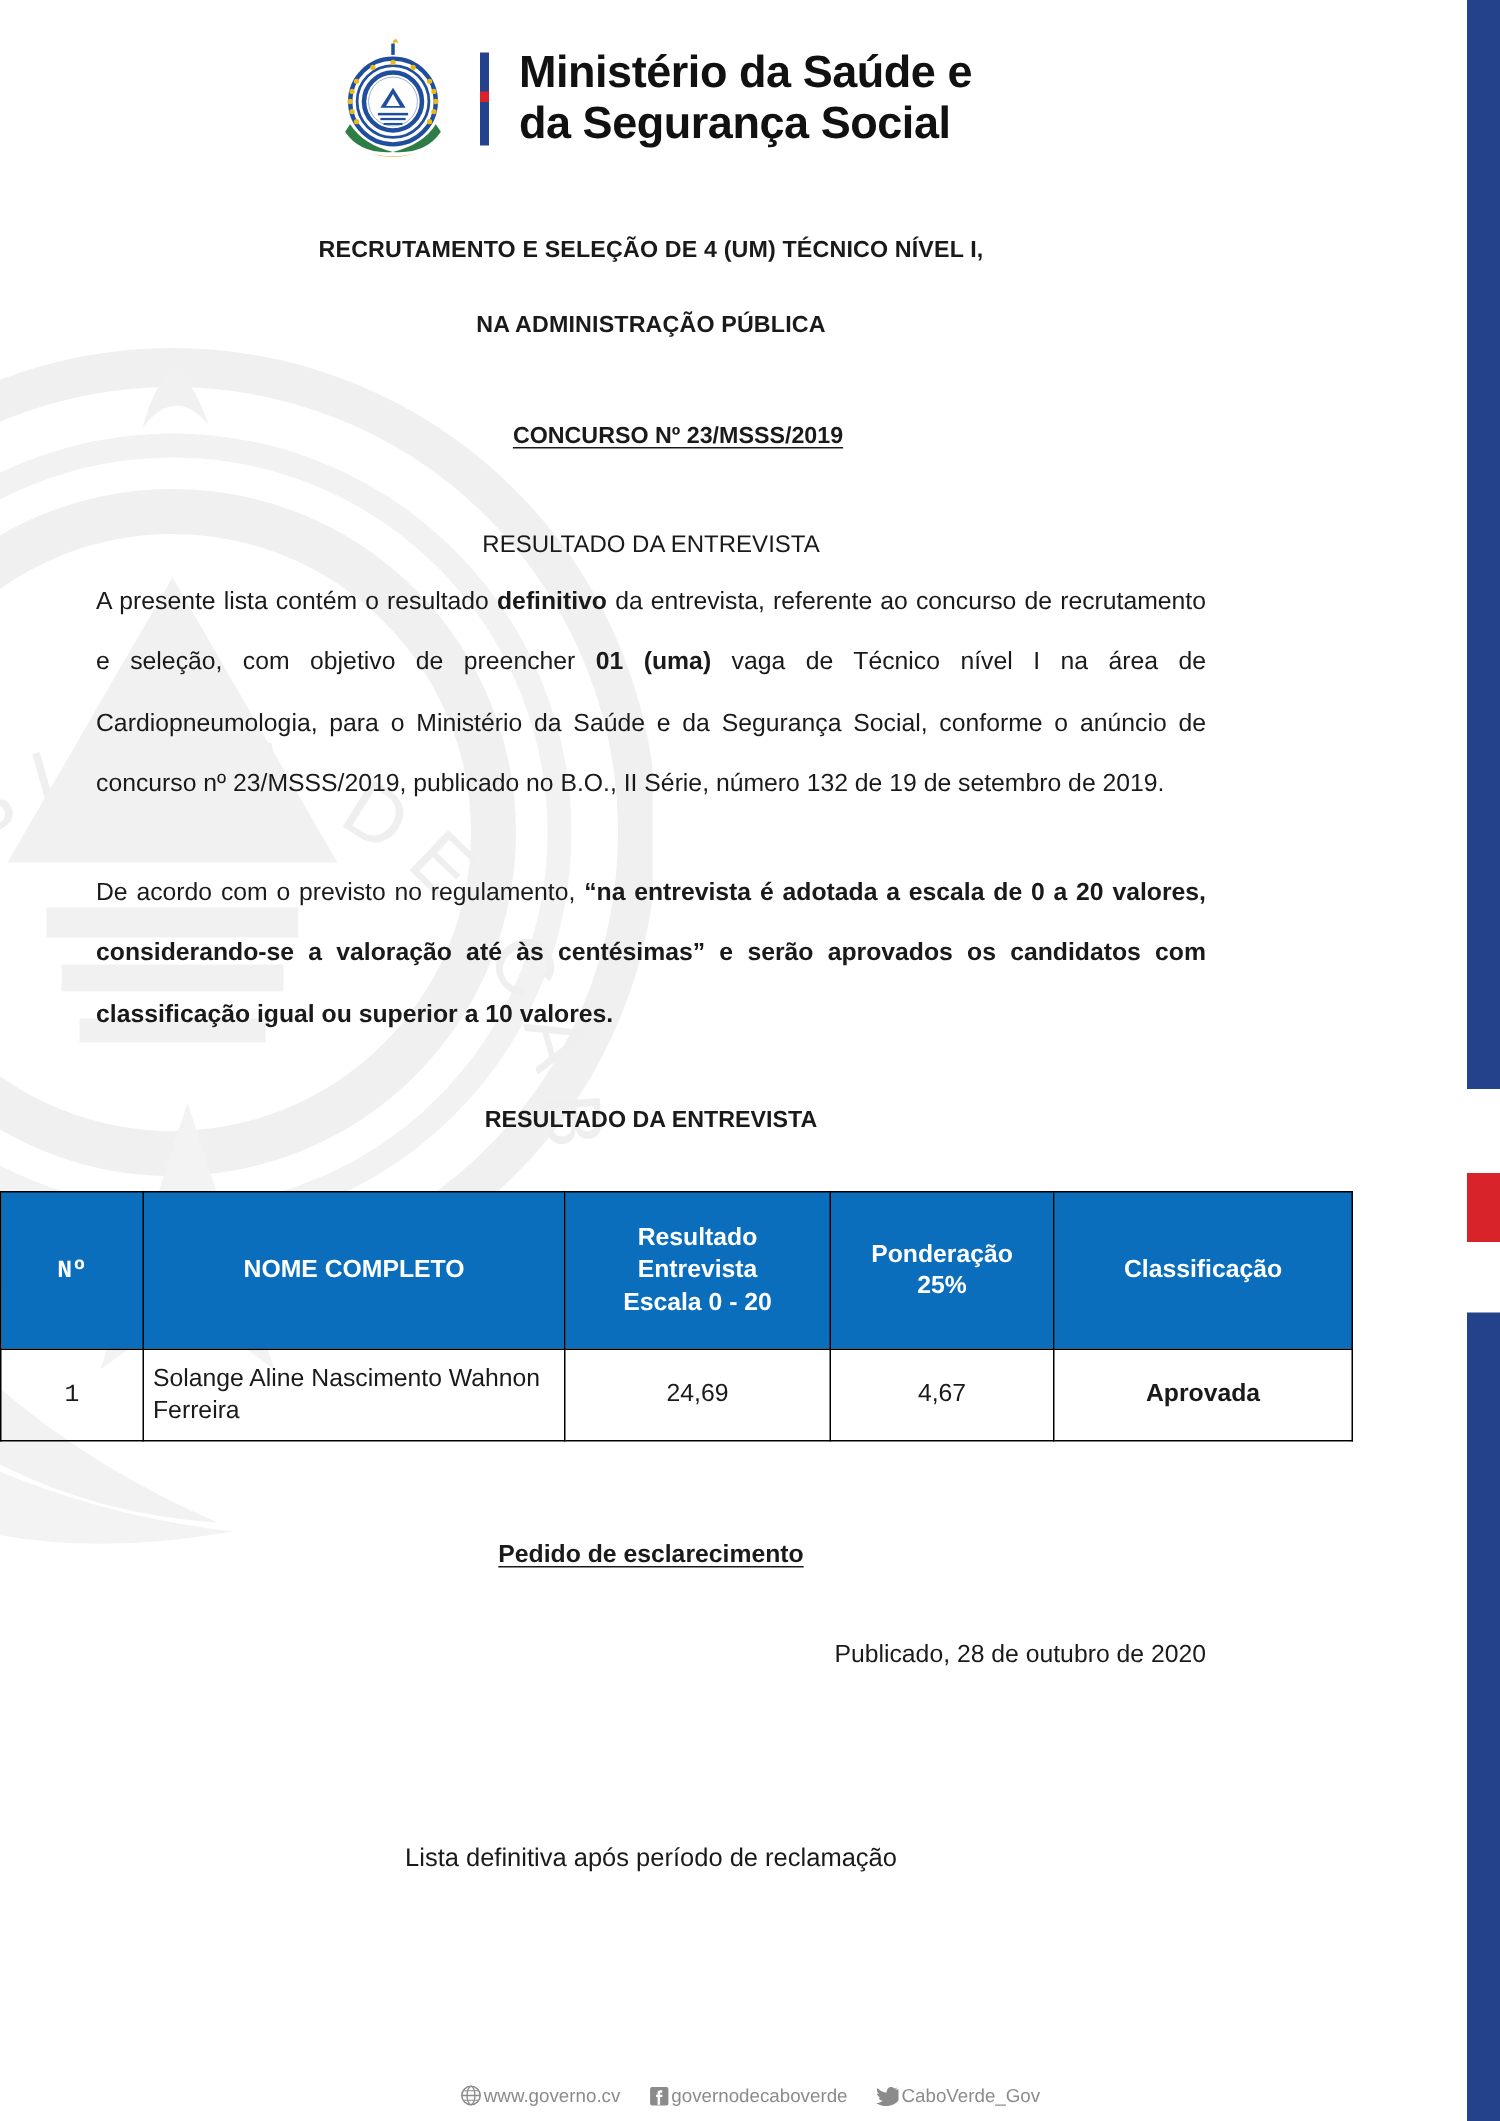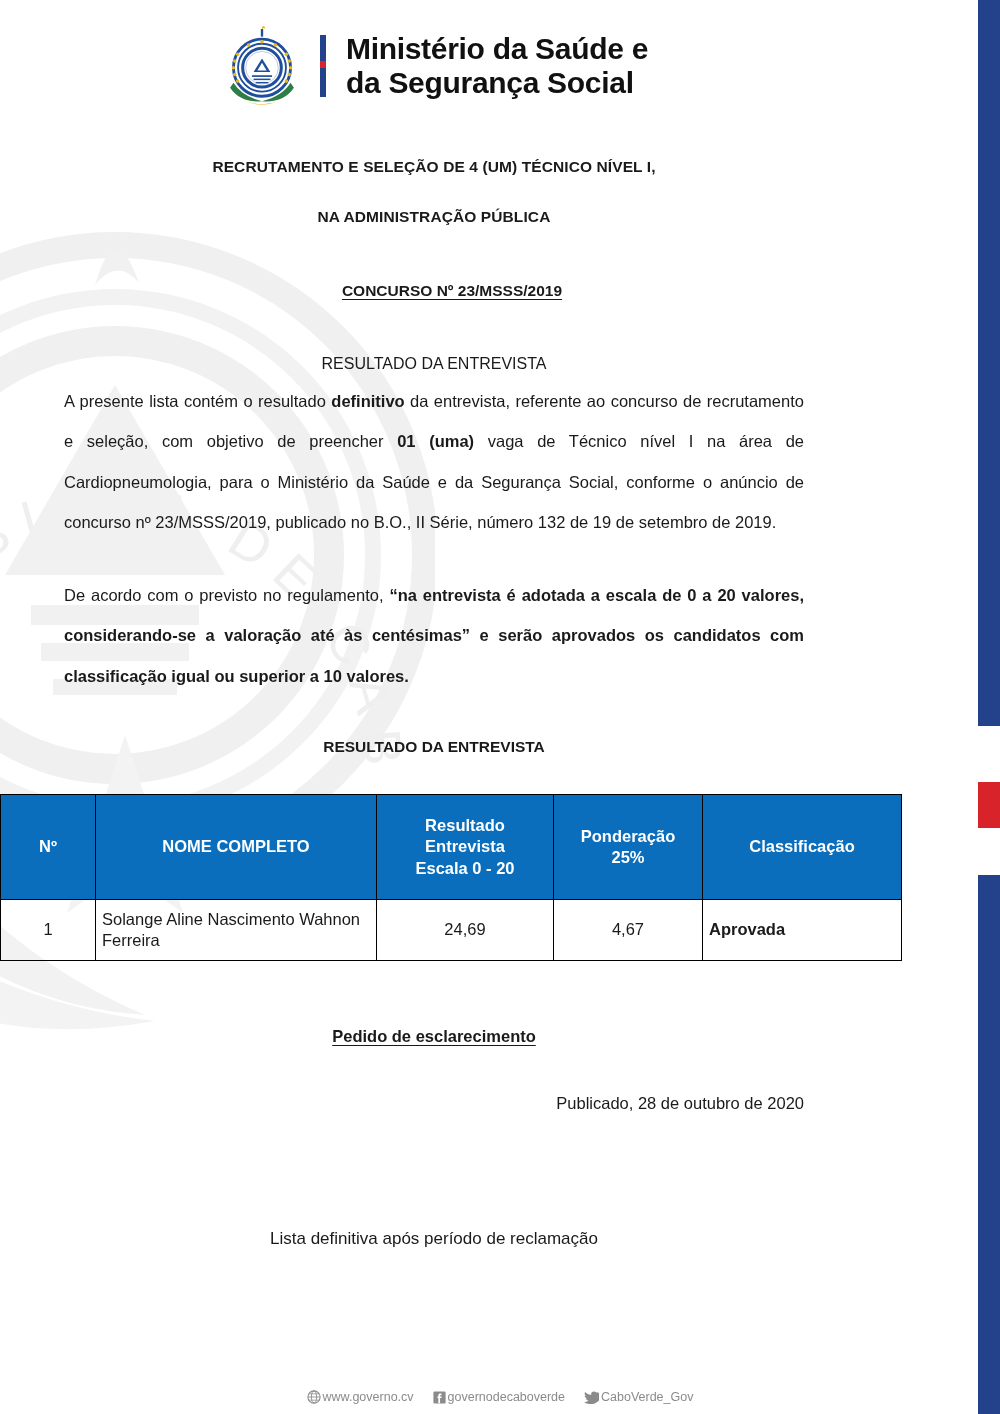--- a/index.html
+++ b/index.html
@@ -101,7 +101,7 @@
     height:96px;
   }
   #results-table tbody td { height:52px; font-size:16.5px; }
-  .col-n    { width:82px;  text-align:center; }
+  .col-n    { width:82px;  text-align:center;font-family:Liberation Mono, monospace; }
   .col-nome { width:268px; text-align:left; line-height:1.30; padding-left:10px; }
   .col-res  { width:164px; text-align:center; }
   .col-pond { width:136px; text-align:center; }

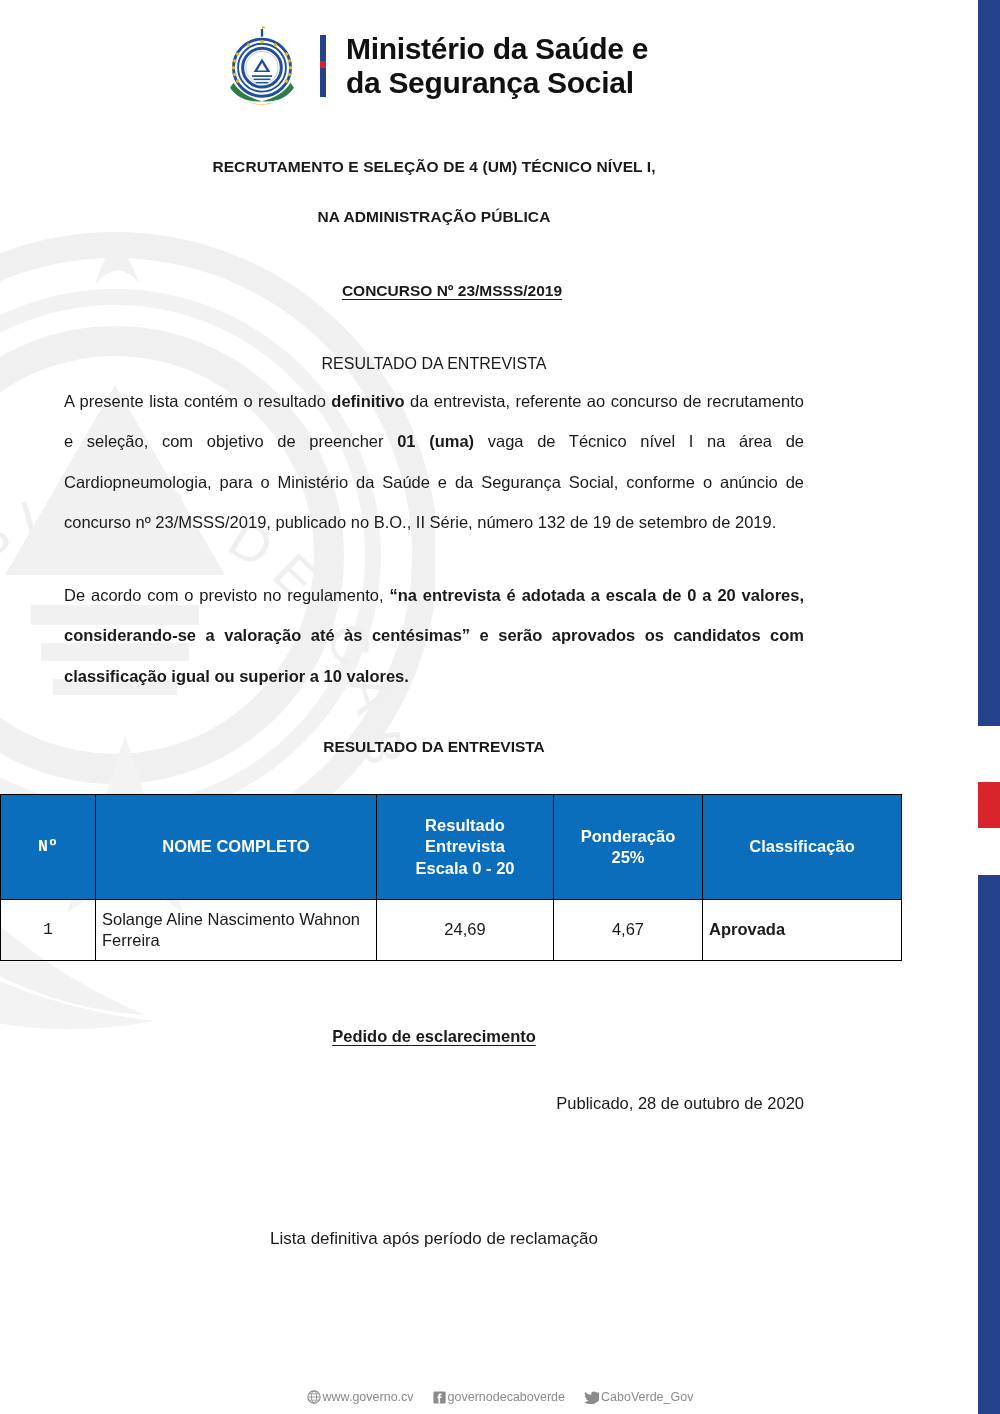--- a/index.html
+++ b/index.html
@@ -105,7 +105,7 @@
   .col-nome { width:268px; text-align:left; line-height:1.30; padding-left:10px; }
   .col-res  { width:164px; text-align:center; }
   .col-pond { width:136px; text-align:center; }
-  .col-clas { width:186px; font-weight:bold; }
+  .col-clas { width:186px; text-align:center; font-weight:bold; }
 
   
   #pedido-heading {

